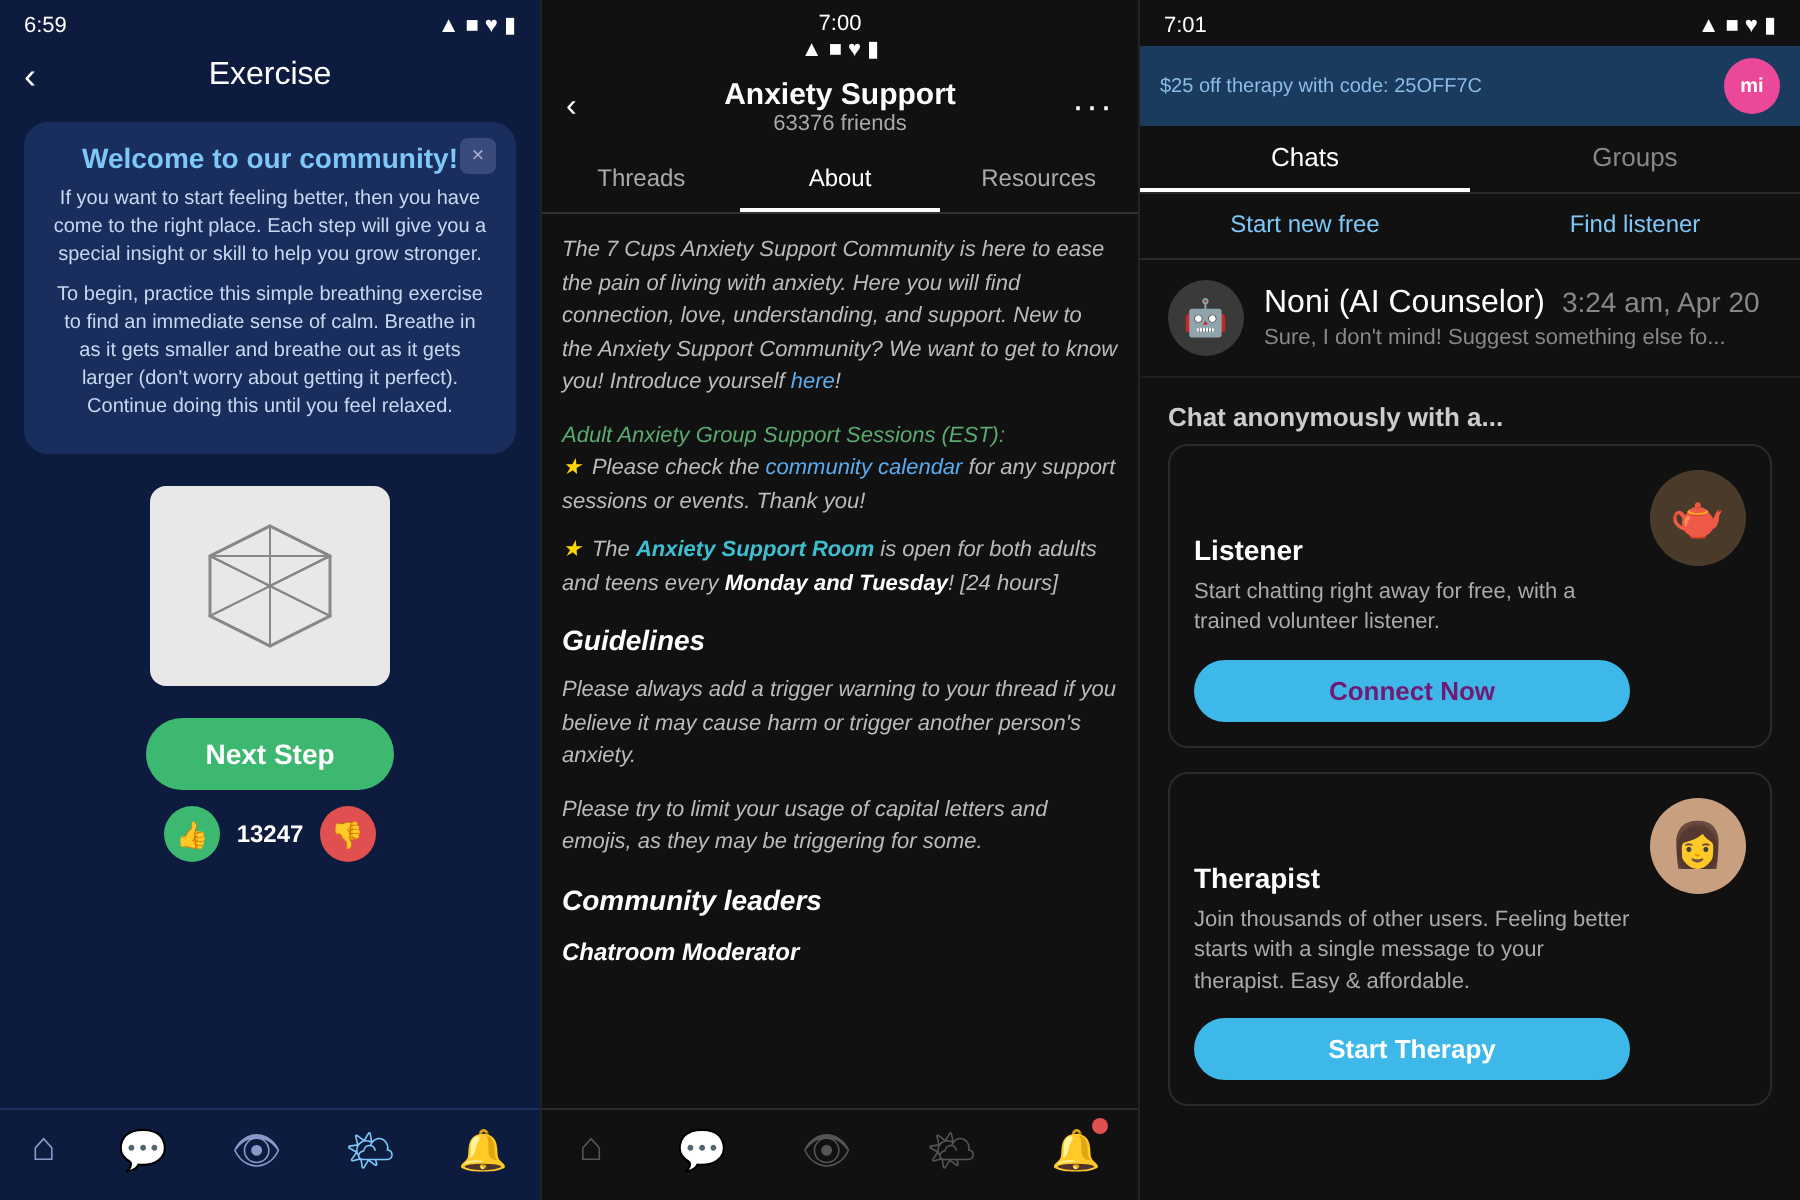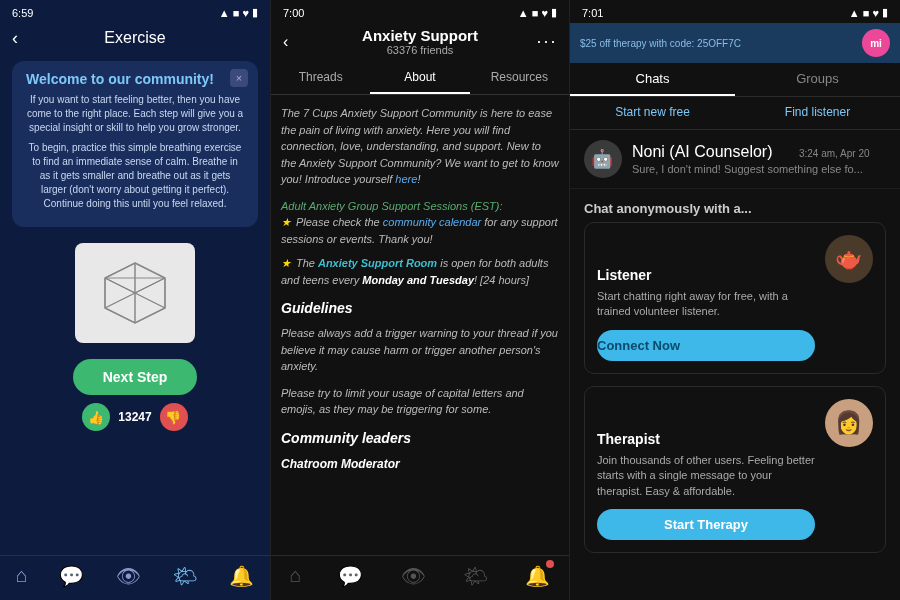--- a/index.html
+++ b/index.html
@@ -167,6 +167,7 @@
       padding: 6px 12px 4px;
       font-size: 11px;
       color: #fff;
+      flex-direction: column;
     }
     .panel2 .header {
       display: flex;

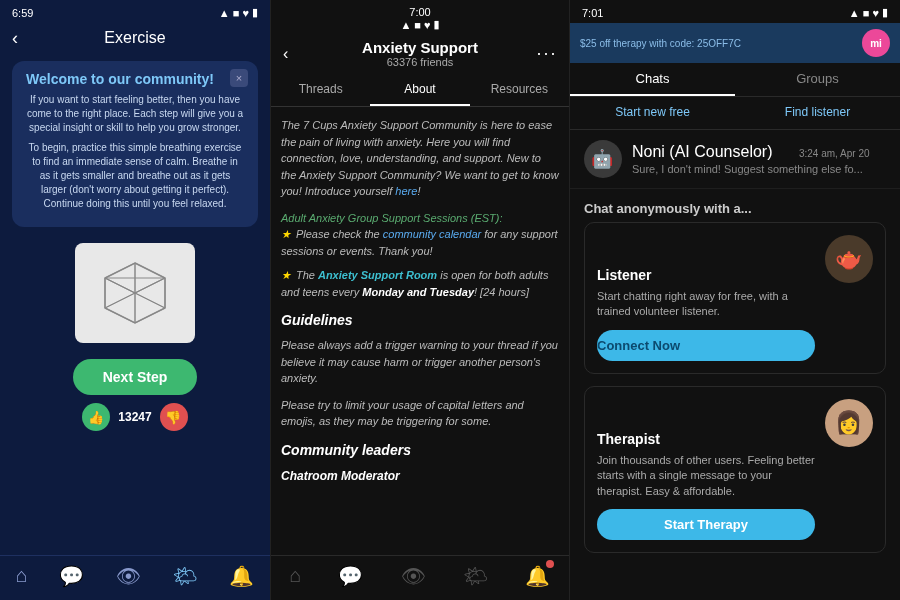--- a/index.html
+++ b/index.html
@@ -76,7 +76,7 @@
       font-size: 14px;
       font-weight: 700;
       color: #7ec8f8;
-      text-align: left;
+      text-align: center;
       margin-bottom: 6px;
     }
     .panel1 .welcome-text {

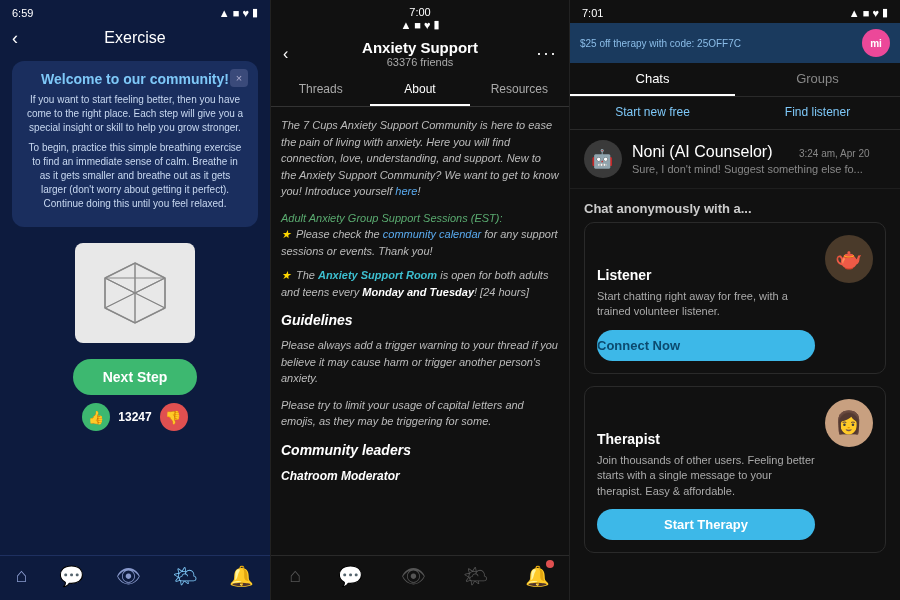--- a/index.html
+++ b/index.html
@@ -359,9 +359,9 @@
       font-size: 18px;
     }
     .panel3 .chat-info .time {
-      font-size: 10px;
+      font-size: 14px;
       color: #888;
-      margin-left: 22px;
+      margin-left: 4px;
     }
     .panel3 .chat-info .preview {
       font-size: 11px;

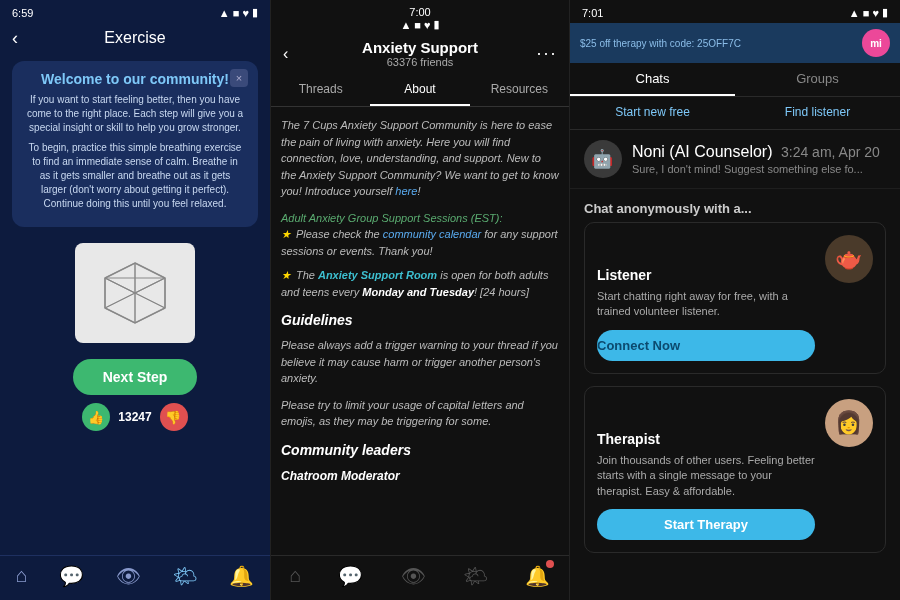--- a/index.html
+++ b/index.html
@@ -410,13 +410,13 @@
     .panel3 .connect-btn {
       display: block;
       background: #3db8e8;
-      color: #0c4a6e;
+      color: #701a75;
       border: none;
       border-radius: 20px;
       padding: 8px 0;
       font-size: 13px;
       font-weight: 600;
-      text-align: left;
+      text-align: center;
       cursor: pointer;
       margin-top: 8px;
       width: 100%;

